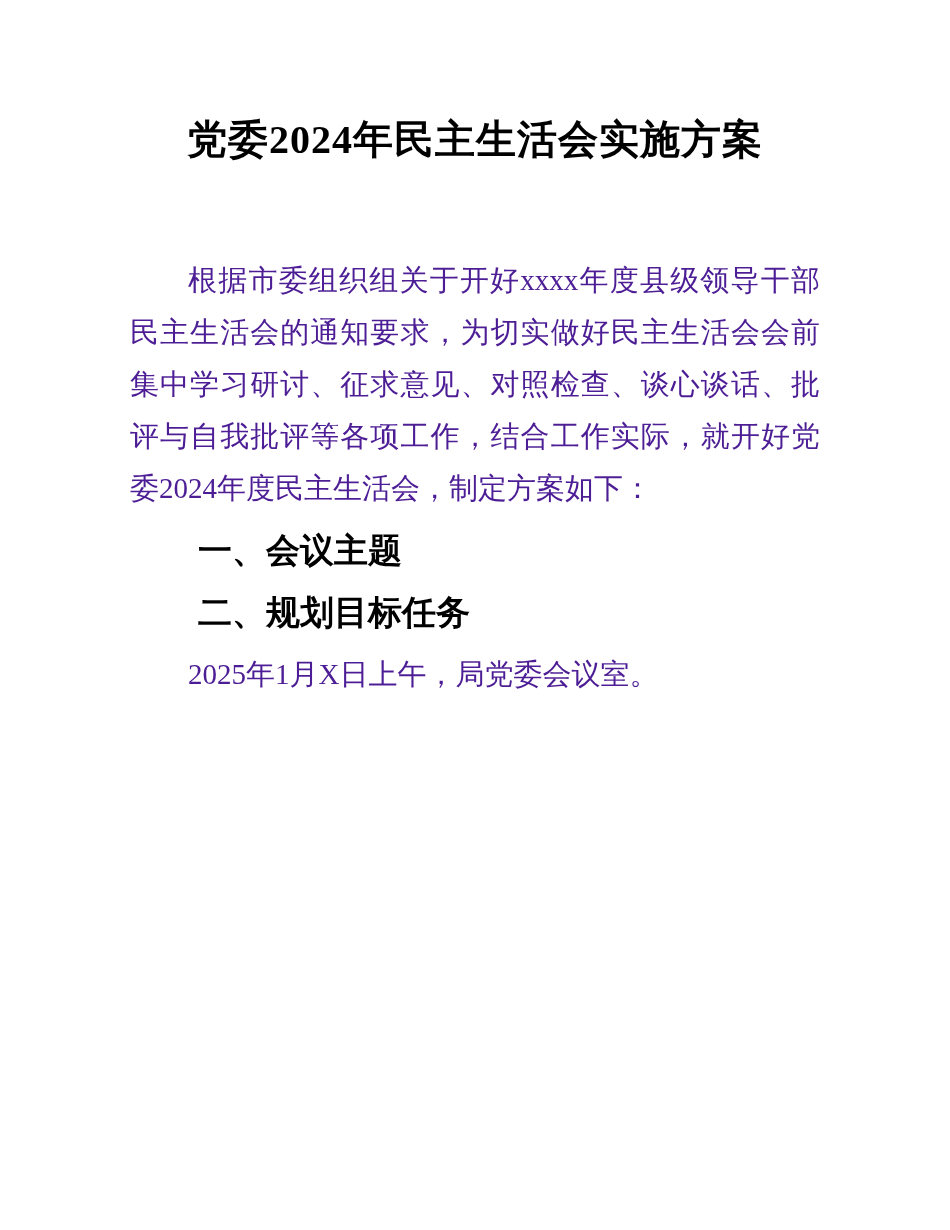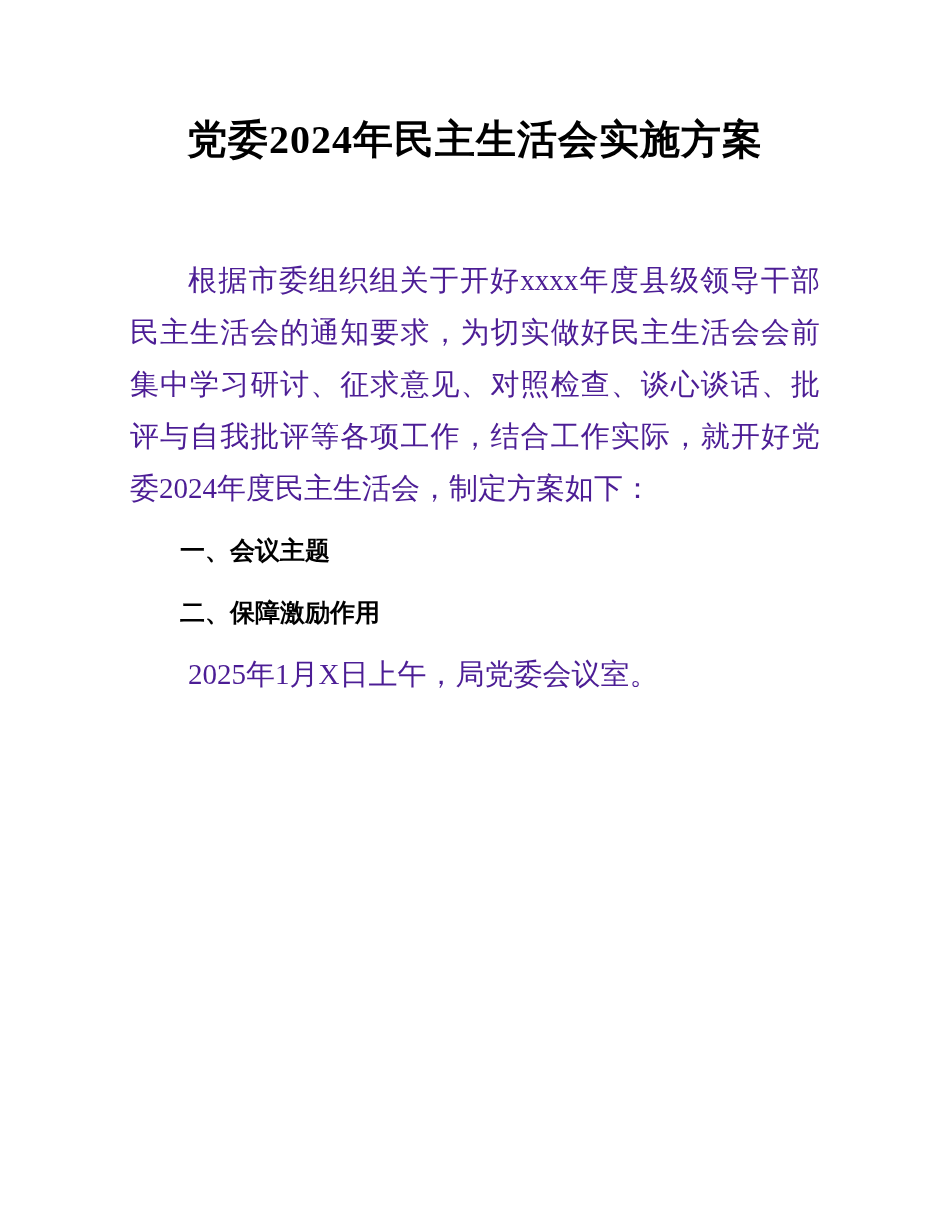--- a/index.html
+++ b/index.html
@@ -41,7 +41,7 @@
   }
   .section-heading {
     font-family: "Liberation Sans", "DejaVu Sans", sans-serif;
-    font-size: 25px;
+    font-size: 34px;
     font-weight: 700;
     line-height: 52px;
     text-indent: 2em;

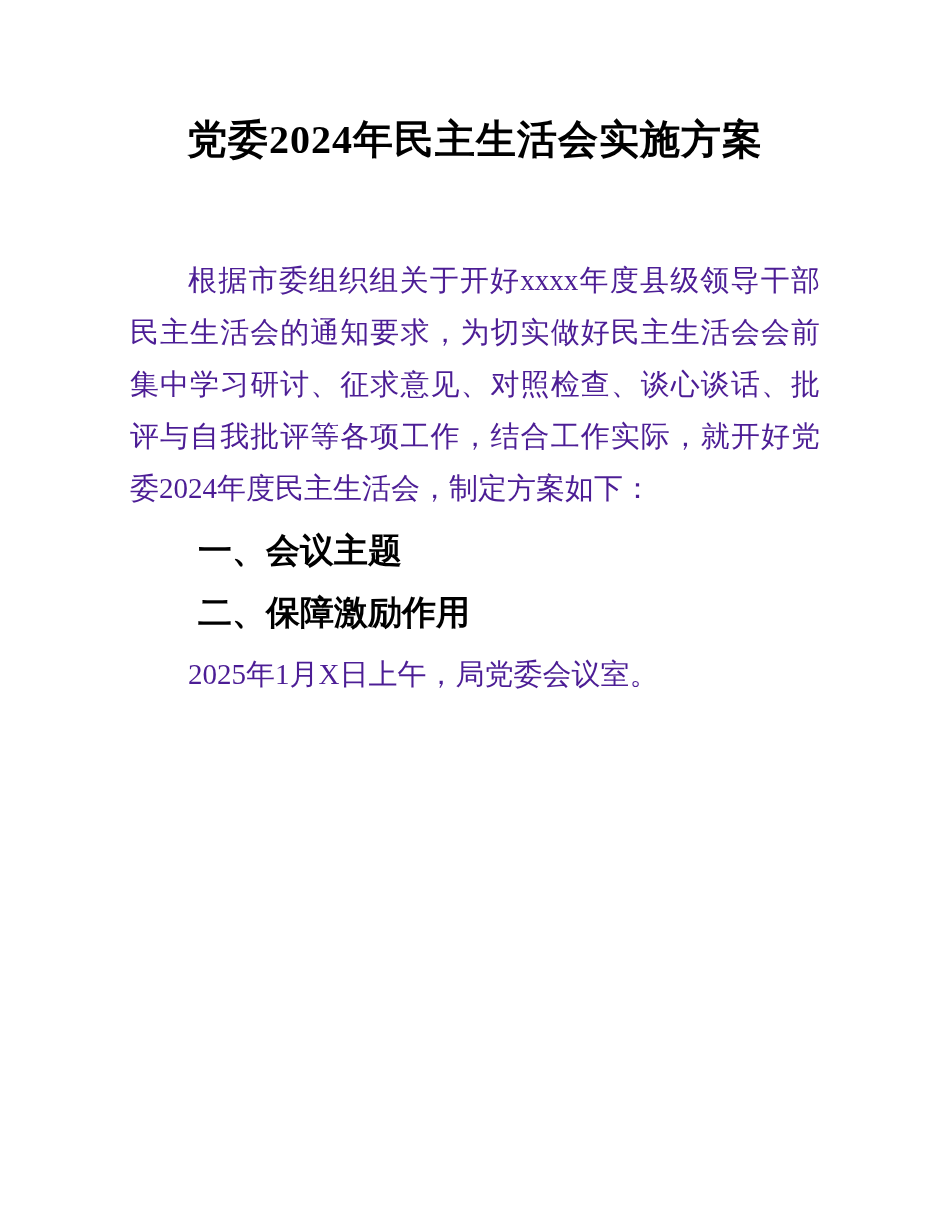--- a/index.html
+++ b/index.html
@@ -60,7 +60,7 @@
   <h2 class="section-heading">一、会议主题</h2>
 
 
-  <h2 class="section-heading">二、保障激励作用</h2>
+  <h2 class="section-heading">二、规划目标任务</h2>
 
   <p class="body-para">2025年1月X日上午，局党委会议室。</p>
 </div>

